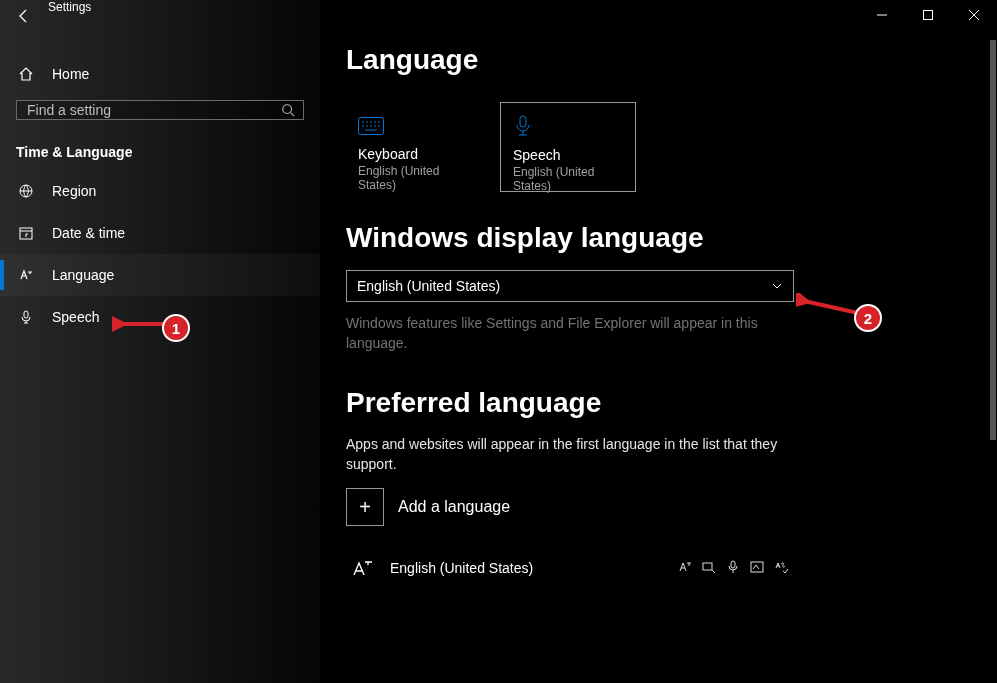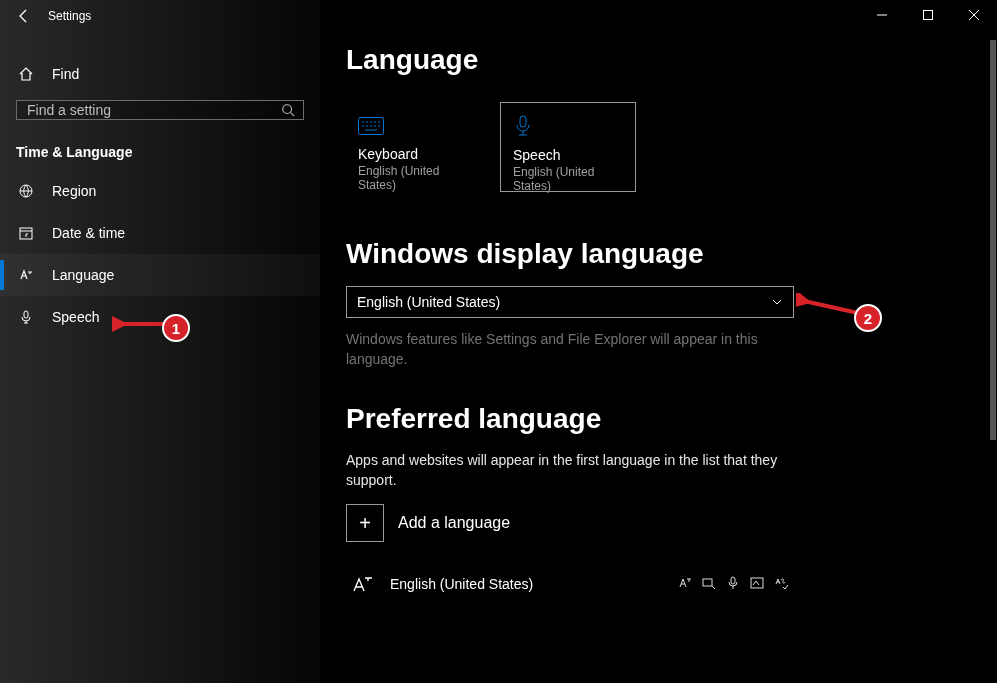--- a/index.html
+++ b/index.html
@@ -21,7 +21,7 @@
     overflow: hidden;
   }
   
-  .titlebar { display:flex; align-items:center; height:32px; }
+  .titlebar { display:flex; height:32px; }
   .titlebar .back {
     width: 48px; display:flex; align-items:center; justify-content:center;
     height:32px; cursor:pointer;

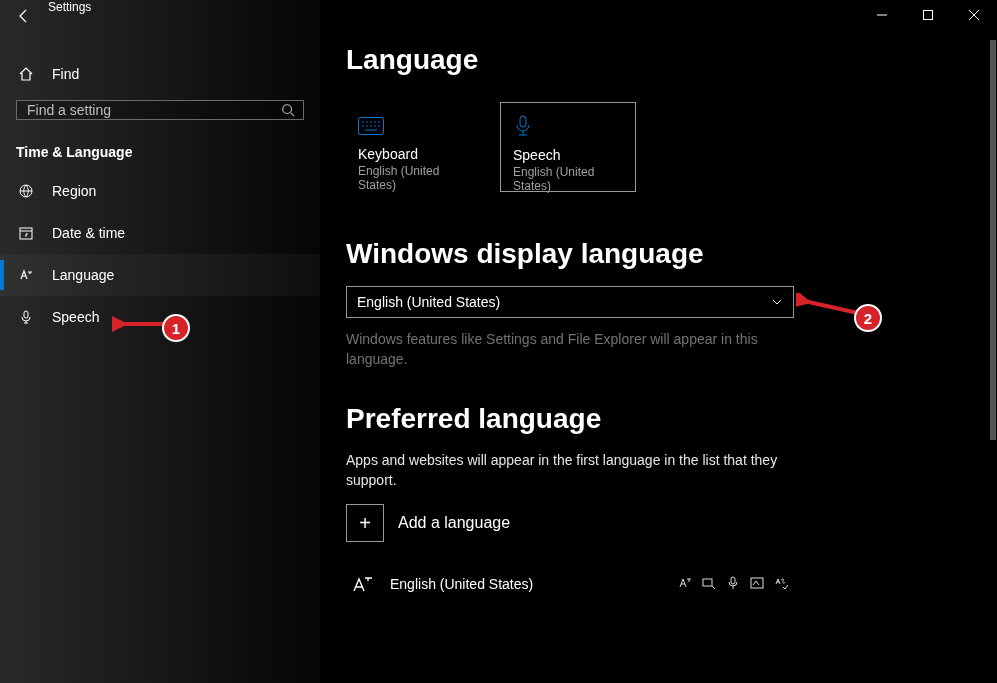--- a/index.html
+++ b/index.html
@@ -112,7 +112,7 @@
           <path d="M2 8 L8 2 L14 8 M4 7 V14 H12 V7" stroke="#fff" stroke-width="1.2" fill="none"></path>
         </svg>
     </span>
-    <span class="label">Find</span>
+    <span class="label">Home</span>
   </div>
 
   <div class="search-box">

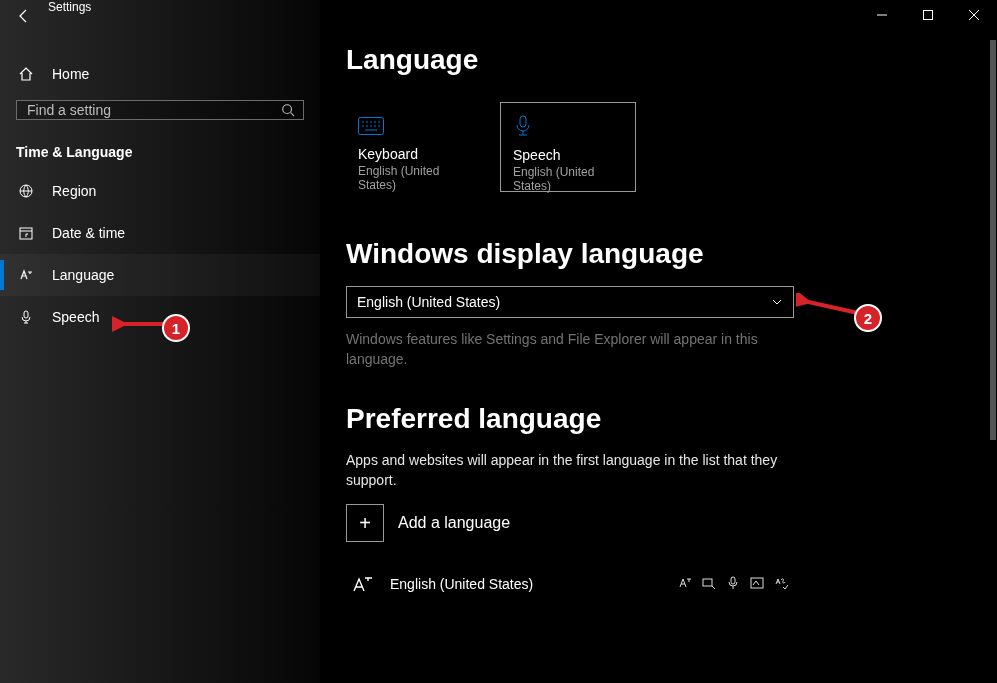--- a/index.html
+++ b/index.html
@@ -59,7 +59,7 @@
   
   .main-inner { padding: 44px 26px 0 26px; position:relative; height:100%;}
   h1 { font-size:28px; font-weight:600; margin-bottom:26px;}
-  .tile-row { display:flex; gap:18px; margin-bottom:46px;}
+  .tile-row { display:flex; gap:18px; margin-bottom:30px;}
   .tile { width:136px; height:90px; padding:10px 12px; cursor:pointer;}
   .tile.selected { border:1px solid #999; }
   .tile .tile-icon { height:28px; display:flex; align-items:center;}

